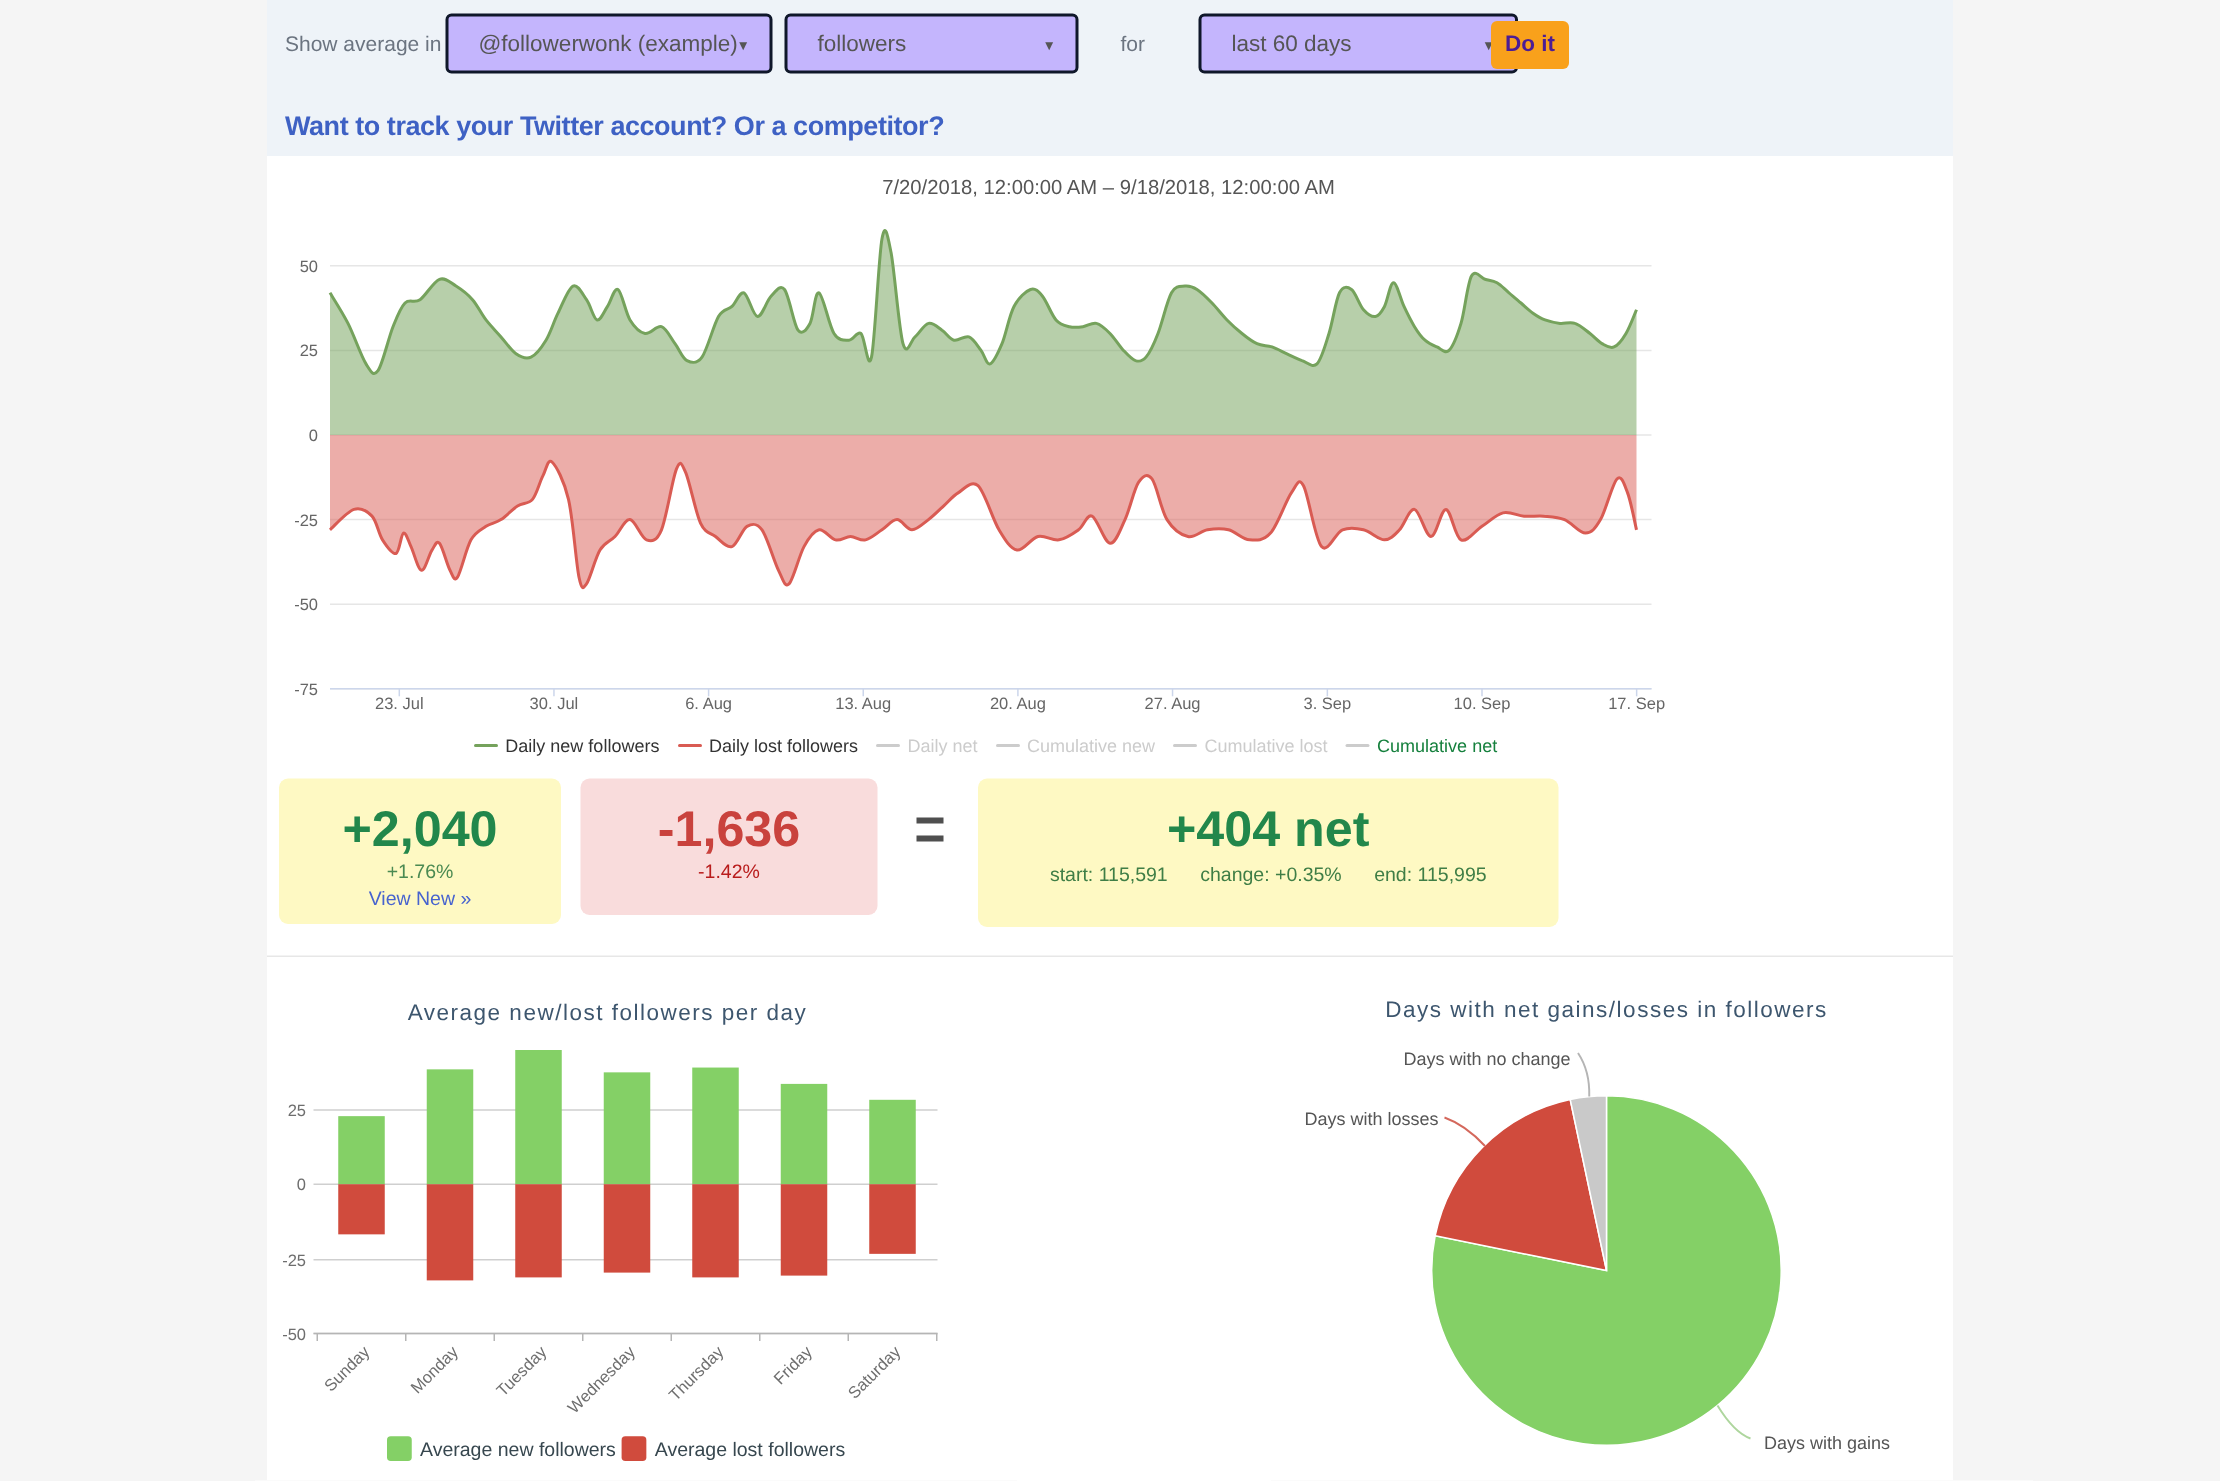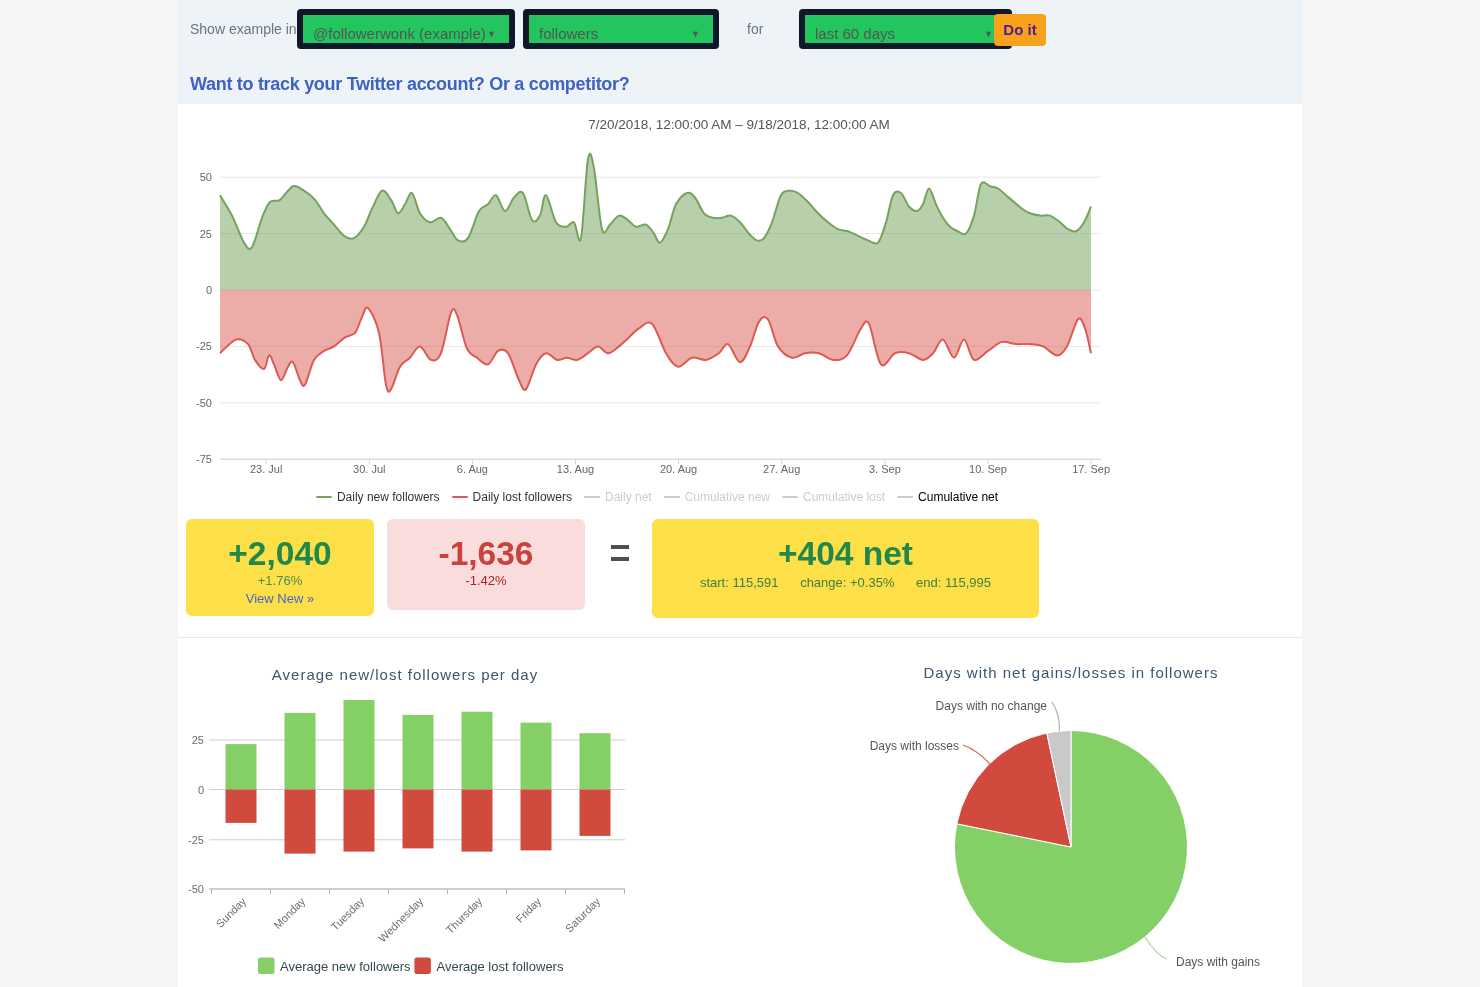--- a/index.html
+++ b/index.html
@@ -26,7 +26,7 @@
 <body>
 <div class="content"></div>
 <div class="topbar"></div>
-<div class="lbl" style="left:190px">Show example in</div>
+<div class="lbl" style="left:190px">Show average in</div>
 <div class="sel" style="left:297px;top:9px;width:218px">@followerwonk (example)<span class="arr">▼</span></div>
 <div class="sel" style="left:523px;top:9px;width:196px">followers<span class="arr">▼</span></div>
 <div class="lbl" style="left:747px">for</div>

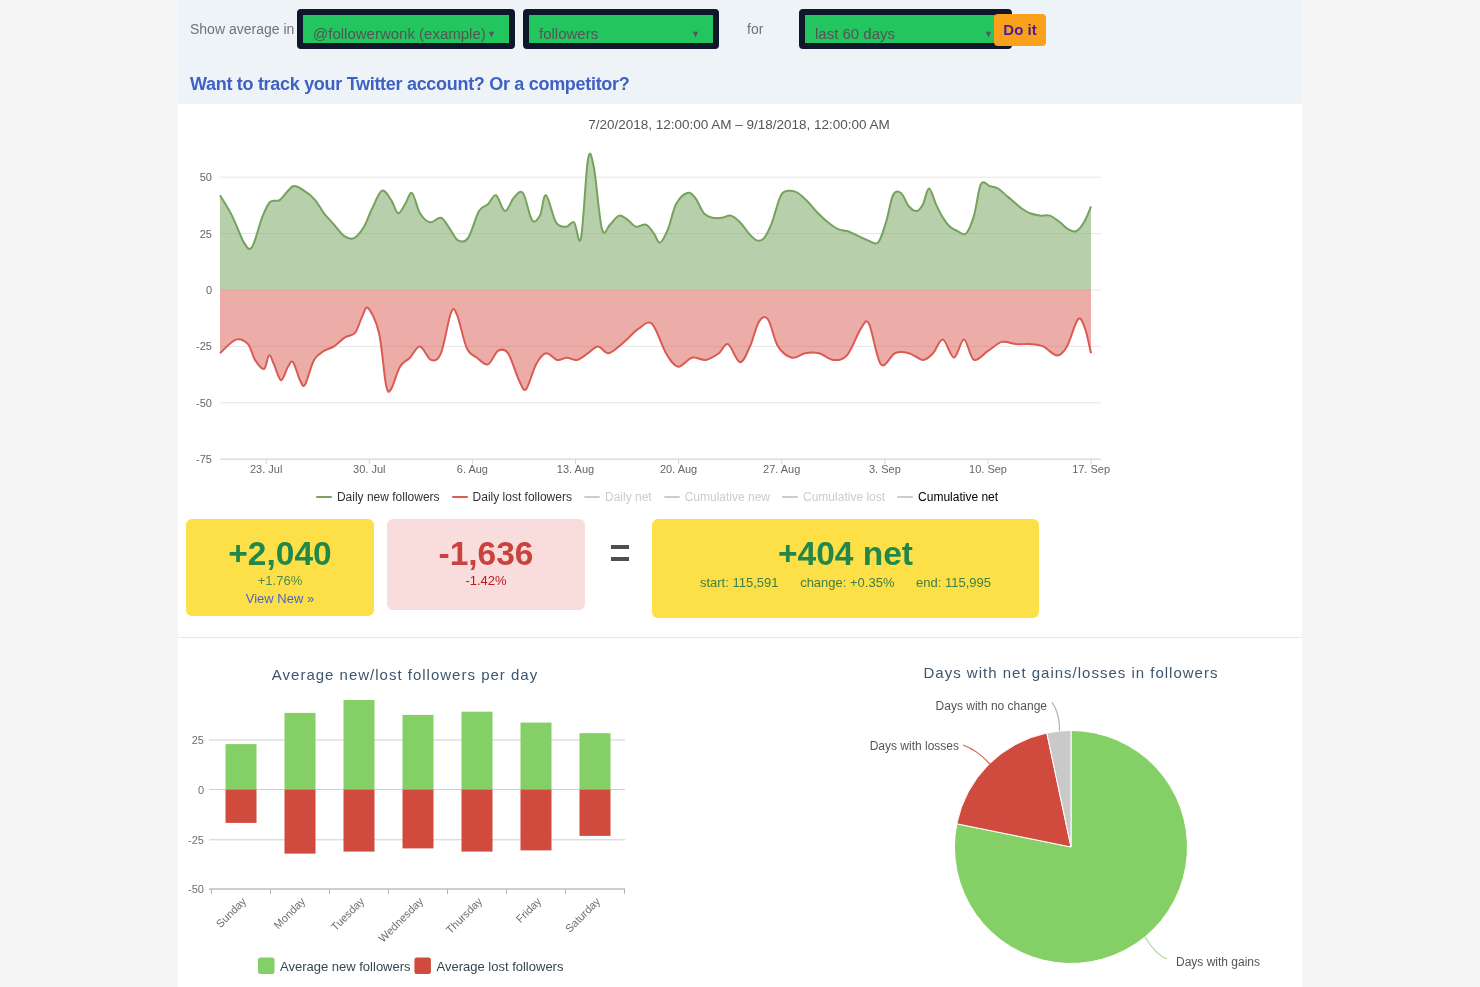--- a/index.html
+++ b/index.html
@@ -6,7 +6,7 @@
 .abs{position:absolute}
 .content{position:absolute;left:178px;top:0;width:1124px;height:987px;background:#fff}
 .topbar{position:absolute;left:178px;top:0;width:1124px;height:104px;background:#eef3f8}
-.sel{position:absolute;height:40px;background:#22c55e;border:6px solid #0f172a;border-radius:4px;color:#555;font-size:15px;line-height:38px;padding-left:10px}
+.sel{position:absolute;height:40px;background:#c4b5fd;border:2px solid #0f172a;border-radius:4px;color:#555;font-size:15px;line-height:38px;padding-left:20px}
 .sel .arr{position:absolute;right:13px;top:0;font-size:9px;color:#555}
 .lbl{position:absolute;color:#6b7480;font-size:14px;line-height:40px;top:9px}
 .doit{position:absolute;left:994px;top:14px;width:52px;height:32px;background:#f9a11b;border-radius:4px;color:#4c1d95;font-weight:bold;font-size:15px;text-align:center;line-height:32px}

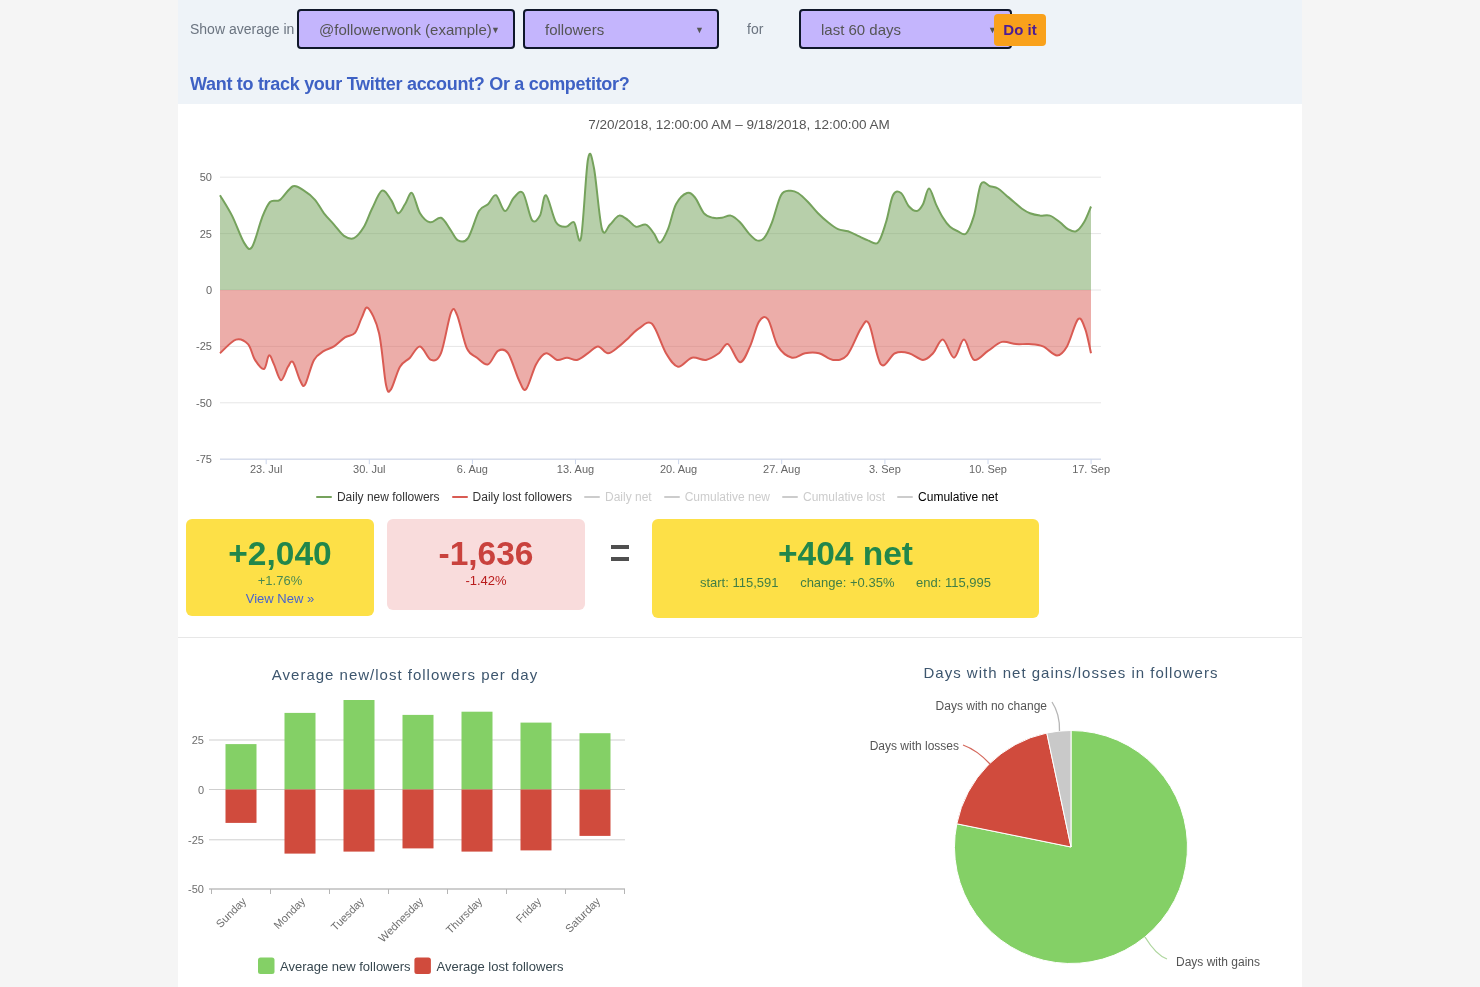--- a/index.html
+++ b/index.html
@@ -78,7 +78,7 @@
 <span class="it" style="color:#ccc"><span class="dash" style="background:#ccc"></span>Daily net</span>
 <span class="it" style="color:#ccc"><span class="dash" style="background:#ccc"></span>Cumulative new</span>
 <span class="it" style="color:#ccc"><span class="dash" style="background:#ccc"></span>Cumulative lost</span>
-<span class="it" style="color:#000000"><span class="dash" style="background:#ccc"></span>Cumulative net</span>
+<span class="it" style="color:#15803d"><span class="dash" style="background:#ccc"></span>Cumulative net</span>
 </div>
 <div class="statbox gbox" style="left:186px;top:519px;width:188px;height:97px">
 <div class="bignum gtx" style="margin-top:16px">+2,040</div>

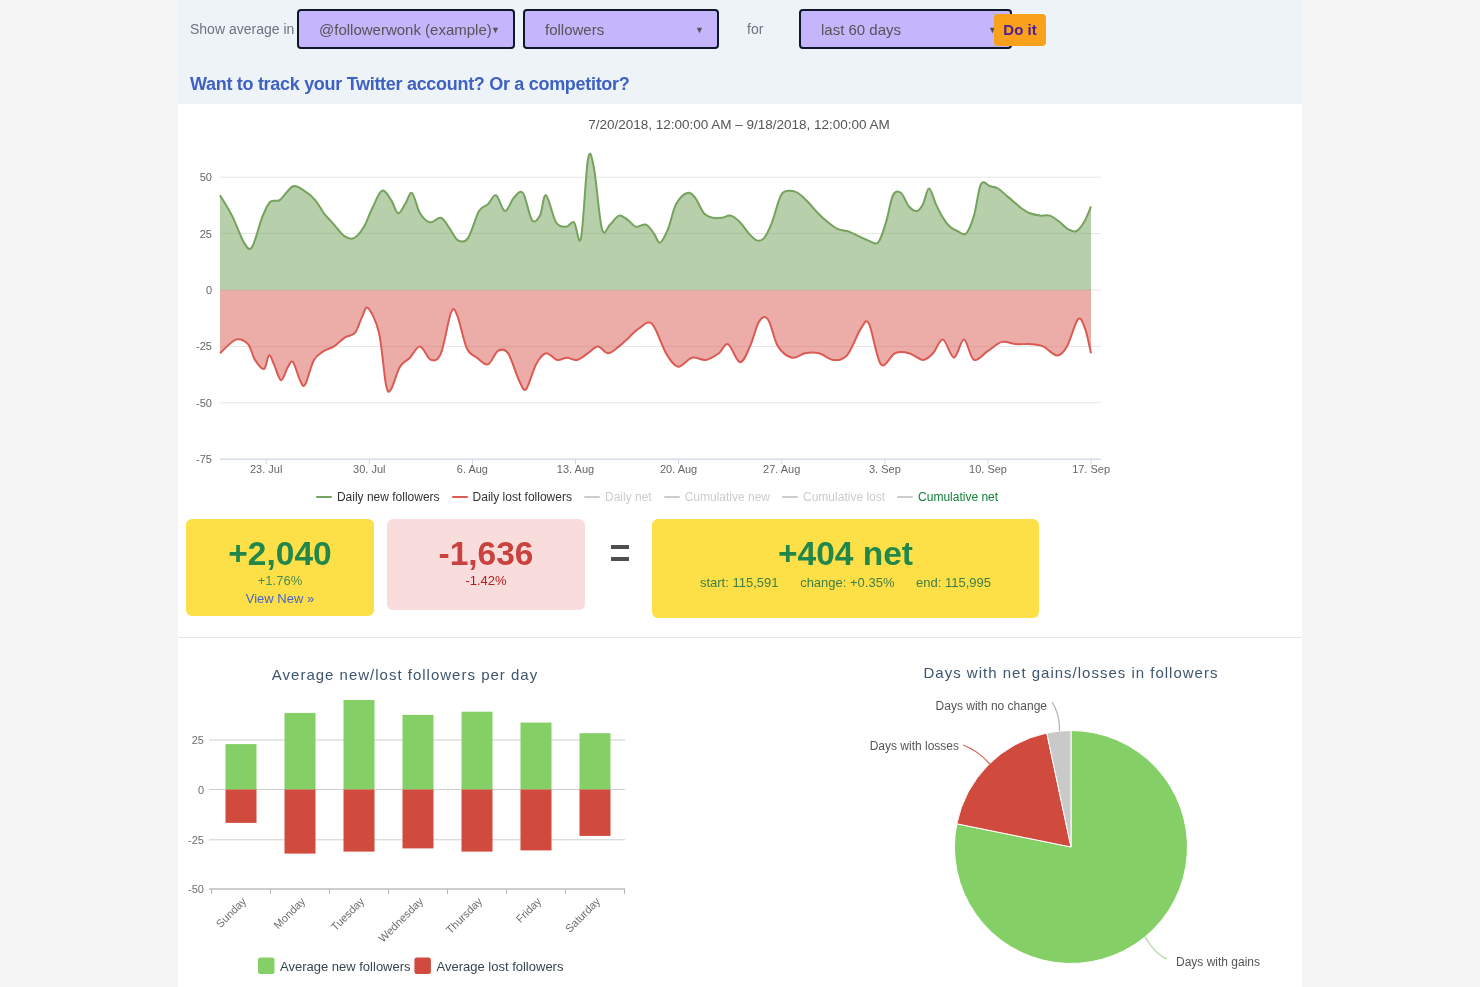--- a/index.html
+++ b/index.html
@@ -12,7 +12,7 @@
 .doit{position:absolute;left:994px;top:14px;width:52px;height:32px;background:#f9a11b;border-radius:4px;color:#4c1d95;font-weight:bold;font-size:15px;text-align:center;line-height:32px}
 .wantlink{position:absolute;left:190px;top:74px;color:#3e61c4;font-weight:bold;font-size:18px;letter-spacing:-0.3px}
 .statbox{position:absolute;border-radius:6px;text-align:center}
-.gbox{background:#fde047}
+.gbox{background:#fef9c3}
 .rbox{background:#f9dcdc}
 .bignum{font-size:33.5px;font-weight:bold;line-height:37px}
 .gtx{color:#22874b}

